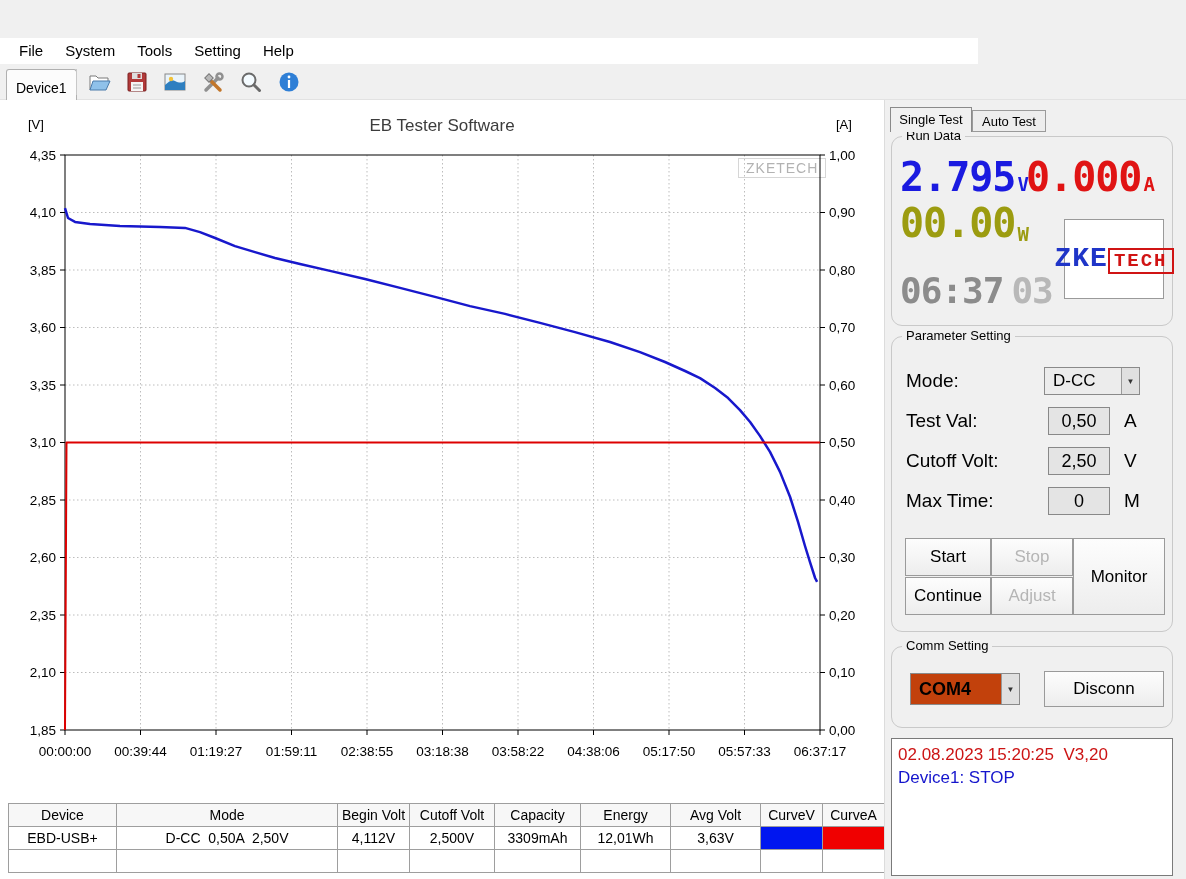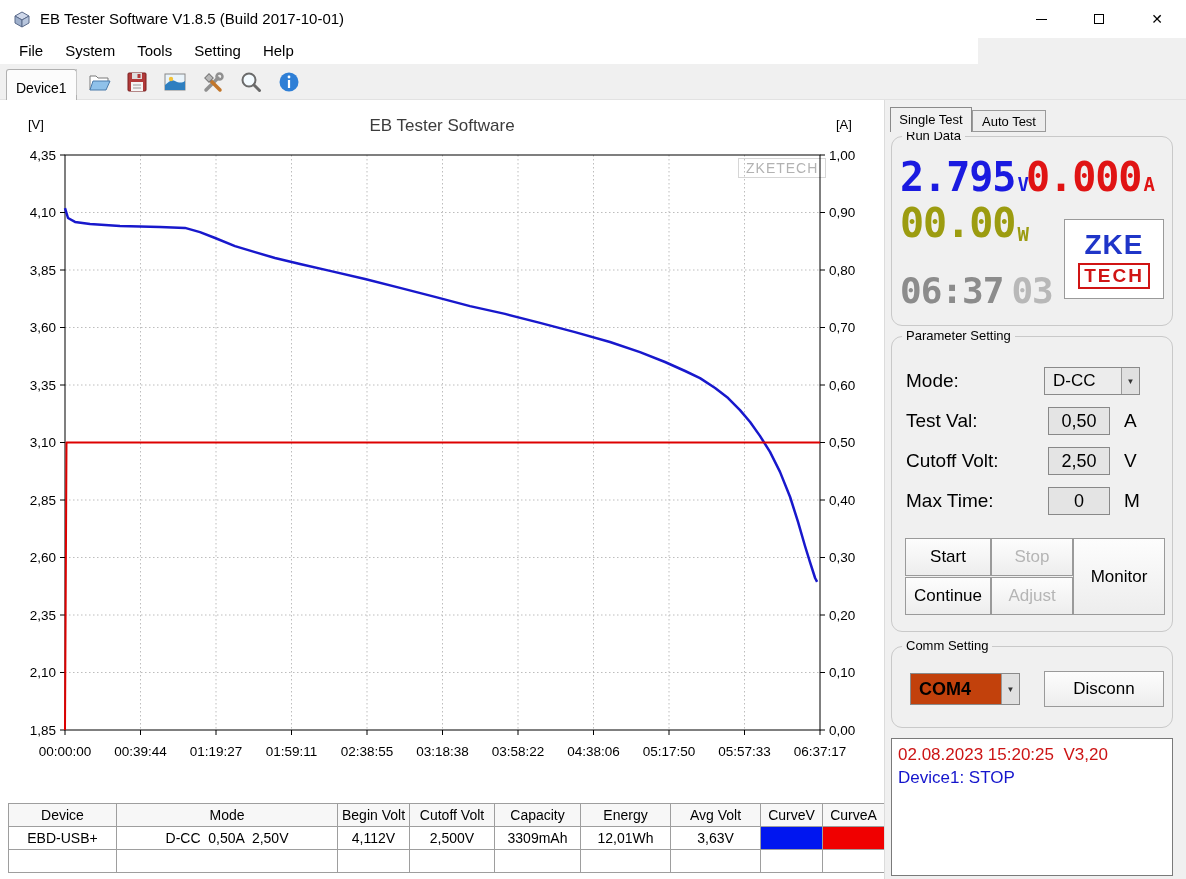--- a/index.html
+++ b/index.html
@@ -95,25 +95,6 @@
 
 <div class="app">
 
-  <div class="titlebar">
-    <span class="title-icon">
-      <svg width="20" height="20" viewBox="0 0 20 20">
-        <path d="M3 7l7-4 7 4-7 4z" fill="#cfd8ea" stroke="#5a6a8a"></path>
-        <path d="M3 7v7l7 4v-7z" fill="#9fb0cc" stroke="#5a6a8a"></path>
-        <path d="M17 7v7l-7 4v-7z" fill="#b8c6dd" stroke="#5a6a8a"></path>
-      </svg>
-    </span>
-    <span class="title-text">EB Tester Software V1.8.5 (Build 2017-10-01)</span>
-    <div class="win-btn min">
-        <span class="min-glyph"></span>
-      </div>
-    <div class="win-btn max">
-        <span class="max-glyph"></span>
-      </div>
-    <div class="win-btn close">
-        <span class="close-glyph">✕</span>
-      </div>
-  </div>
 
   <div class="menubar">
     <span class="menu-item">File</span>

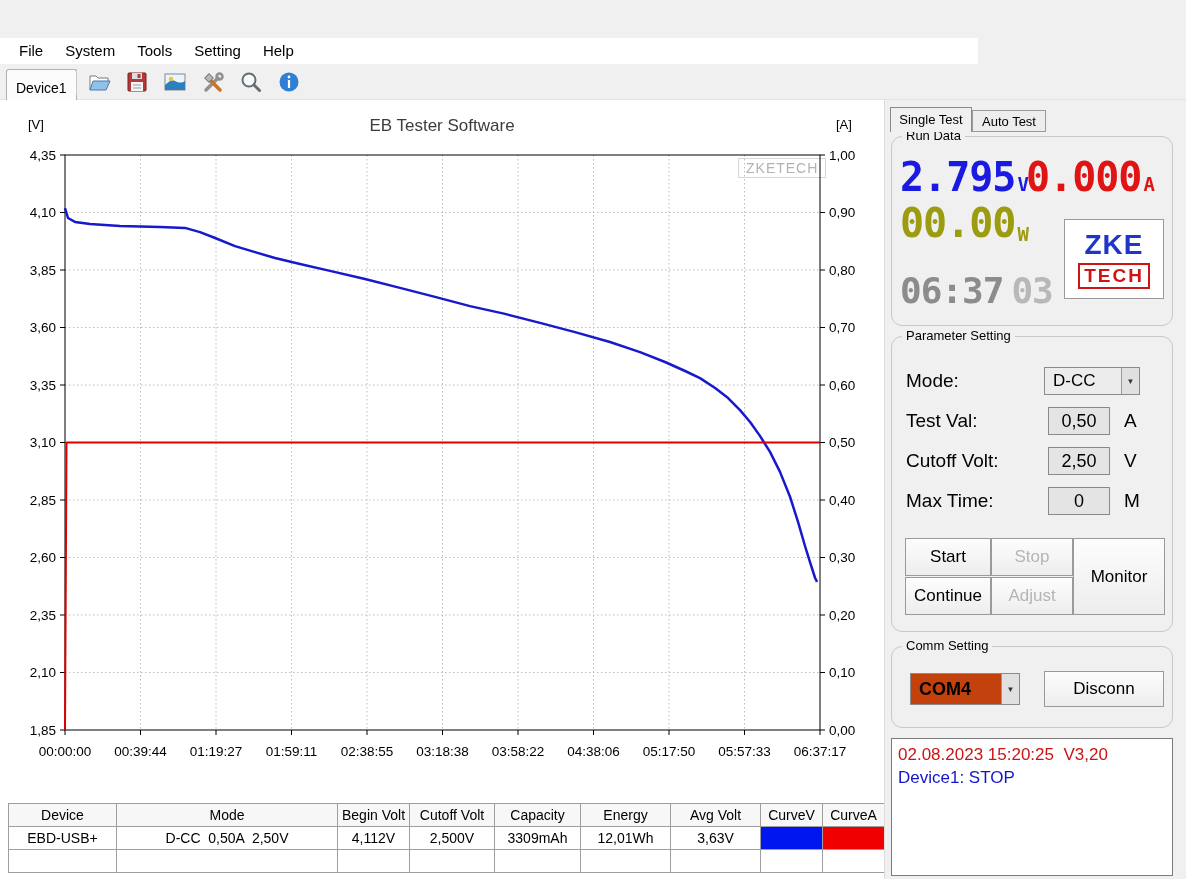--- a/index.html
+++ b/index.html
@@ -62,7 +62,7 @@
   .rd-curr{position:absolute;left:134px;top:18px;display:flex;align-items:baseline}
   .rd-pow{position:absolute;left:8px;top:64px;display:flex;align-items:flex-end}
   .rd-time{position:absolute;left:8px;top:134px;display:flex;align-items:baseline;gap:8px}
-  .zke-logo{position:absolute;left:172px;top:82px;width:100px;height:80px;background:#fff;border:1px solid #9a9a9a;display:flex;flex-direction:column;align-items:center;justify-content:center;font-family:Liberation Sans, sans-serif}
+  .zke-logo{position:absolute;left:172px;top:82px;width:100px;height:80px;background:#fff;border:1px solid #9a9a9a;display:flex;align-items:center;justify-content:center;font-family:Liberation Mono, monospace}
   .zke-top{font-size:28px;font-weight:700;color:#1f35c8;letter-spacing:1px;line-height:30px}
   .zke-bottom{font-size:19px;font-weight:700;color:#d01414;border:2px solid #d01414;padding:0 4px;letter-spacing:2px;margin-top:3px;line-height:22px}
 

